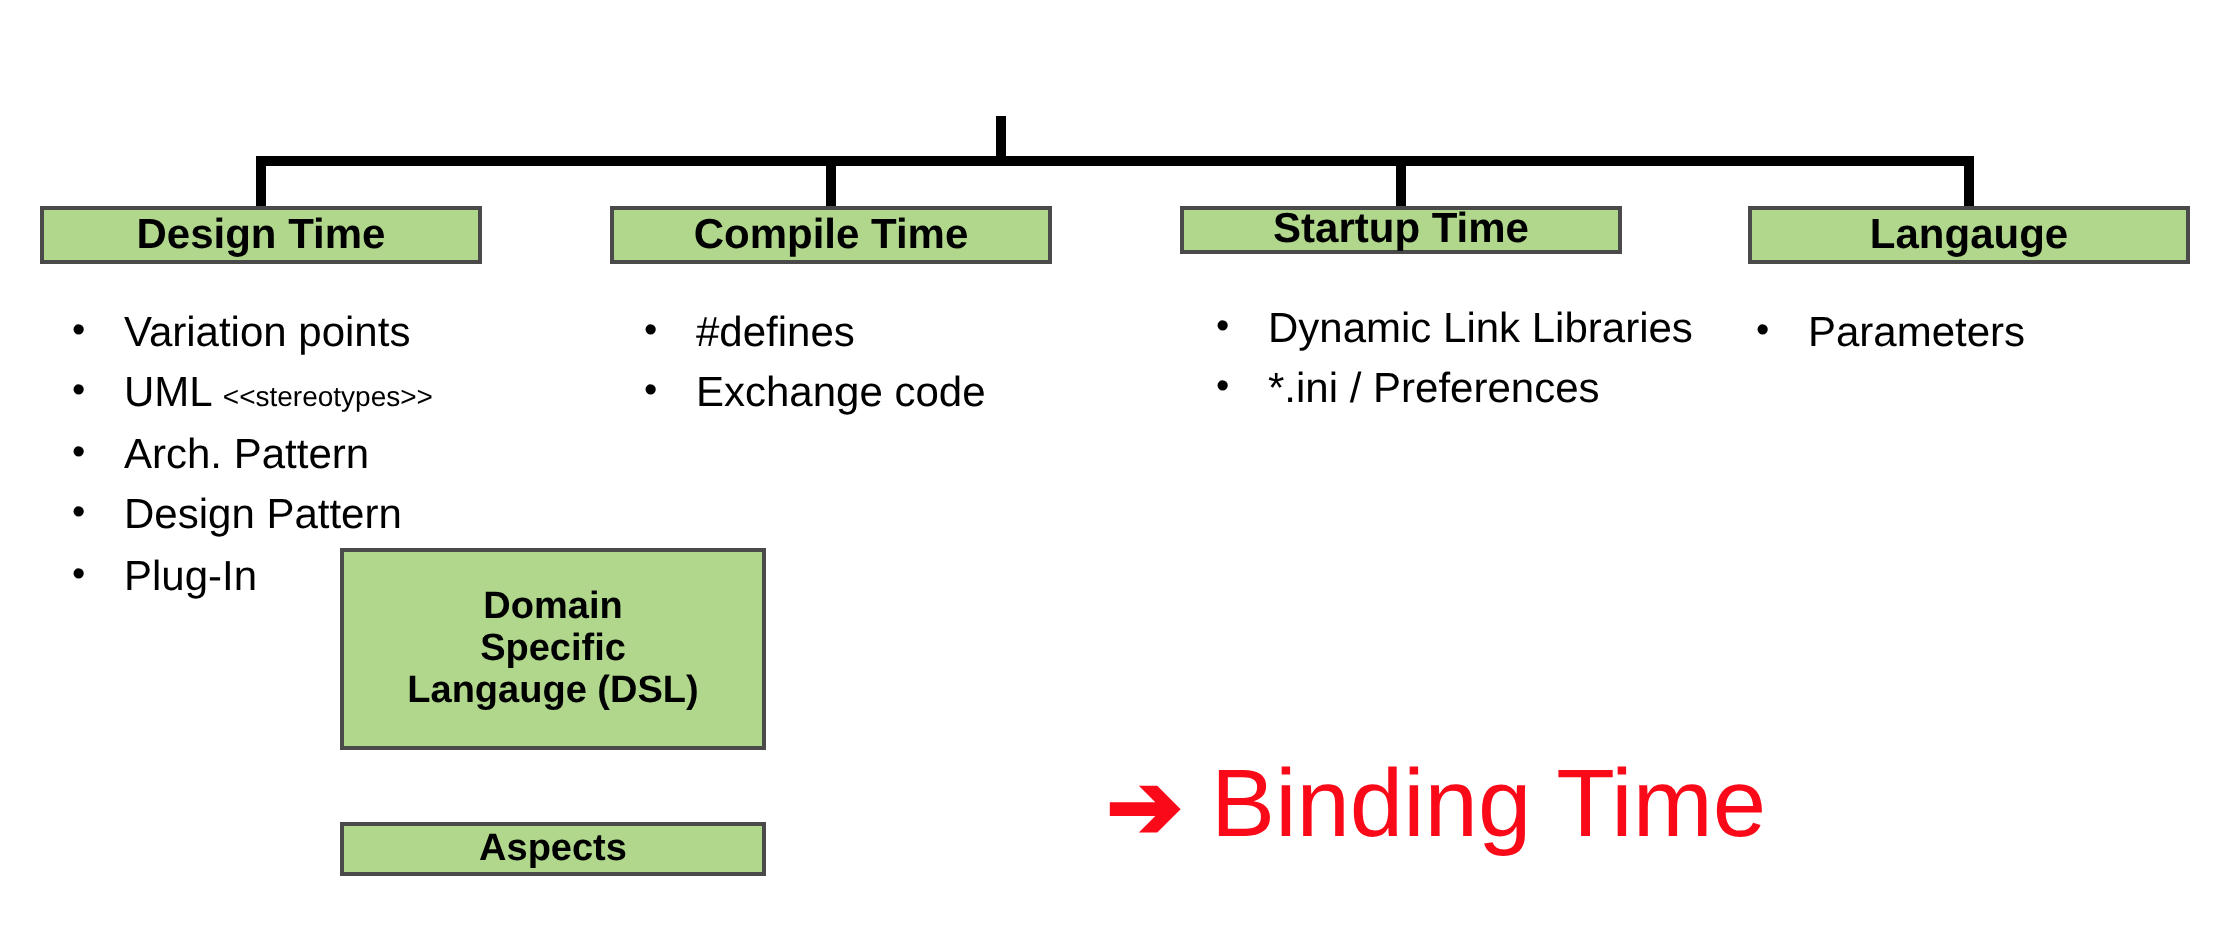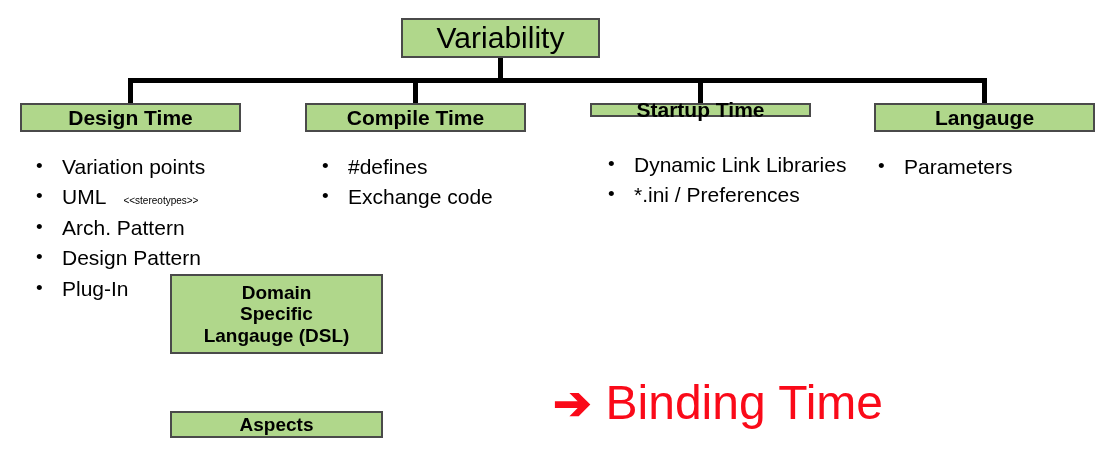--- a/index.html
+++ b/index.html
@@ -131,7 +131,6 @@
   <div class="conn v-startup"></div>
   <div class="conn v-runtime"></div>
 
-  <div class="gbox root" id="box-root">Variability</div>
 
   <div class="gbox cat" id="box-compile">Compile Time</div>
   <div class="gbox cat" id="box-design">Design Time</div>

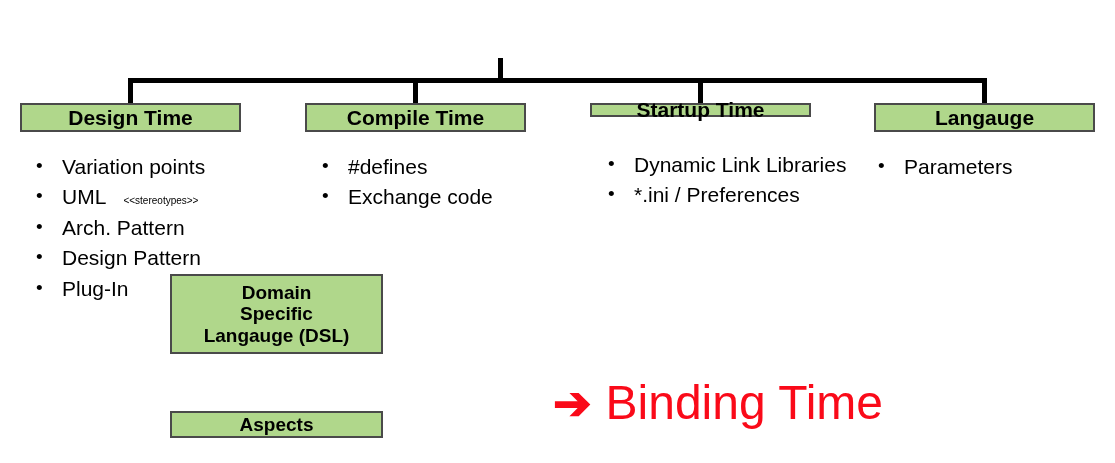--- a/index.html
+++ b/index.html
@@ -48,7 +48,7 @@
   #box-root   { left: 401px; top: 18px;  width: 199px; height: 40px; }
   #box-design { left: 20px;  top: 103px; width: 221px; height: 29px; }
   #box-compile{ left: 305px; top: 103px; width: 221px; height: 29px; }
-  #box-startup{ left: 590px; top: 103px; width: 221px; height: 14px; }
+  #box-startup{ left: 590px; top: 103px; width: 221px; height: 24px; }
   #box-runtime{ left: 874px; top: 103px; width: 221px; height: 29px; }
   #box-dsl    { left: 170px; top: 274px; width: 213px; height: 80px;
                 flex-direction: column; }

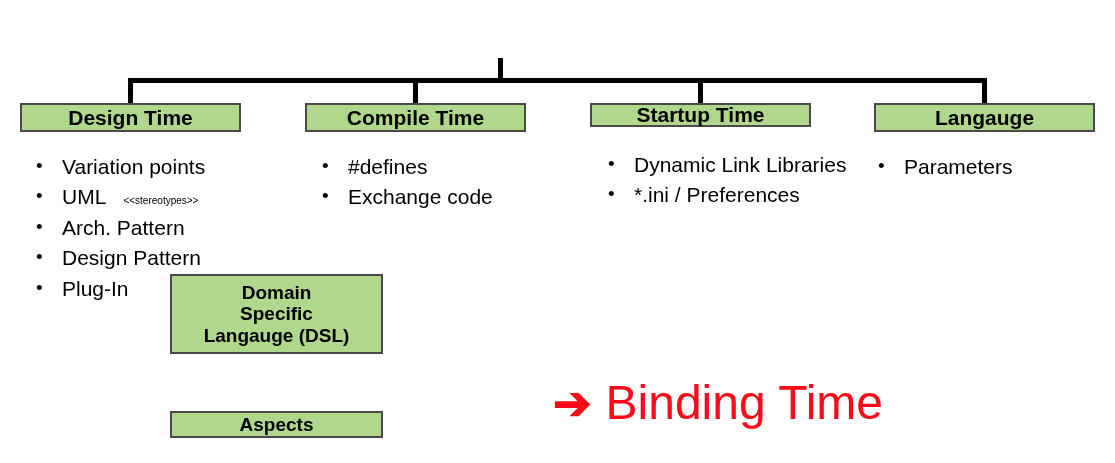--- a/index.html
+++ b/index.html
@@ -89,8 +89,7 @@
     flex: 1 1 auto;
   }
   .stereo {
-    font-size: 10px;
-    margin-left: 12px;
+    font-size: 14px;
   }
 
   #list-design  { left: 36px;  top: 152px; width: 250px; }

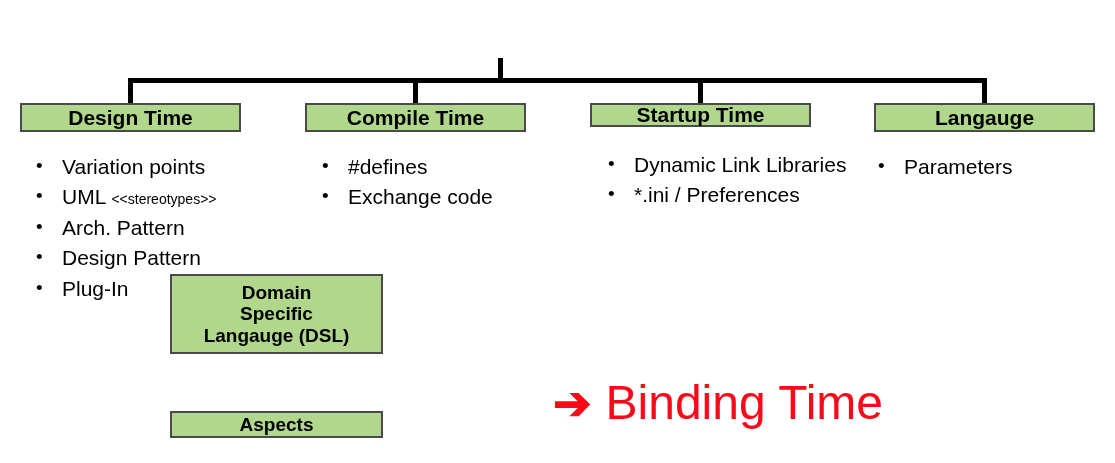--- a/index.html
+++ b/index.html
@@ -50,7 +50,7 @@
   #box-compile{ left: 305px; top: 103px; width: 221px; height: 29px; }
   #box-startup{ left: 590px; top: 103px; width: 221px; height: 24px; }
   #box-runtime{ left: 874px; top: 103px; width: 221px; height: 29px; }
-  #box-dsl    { left: 170px; top: 274px; width: 213px; height: 80px;
+  #box-dsl    { left: 170px; top: 274px; width: 213px; height: 101px;
                 flex-direction: column; }
   #box-aspects{ left: 170px; top: 396px; width: 213px; height: 27px; margin-top: 15px; }
 

